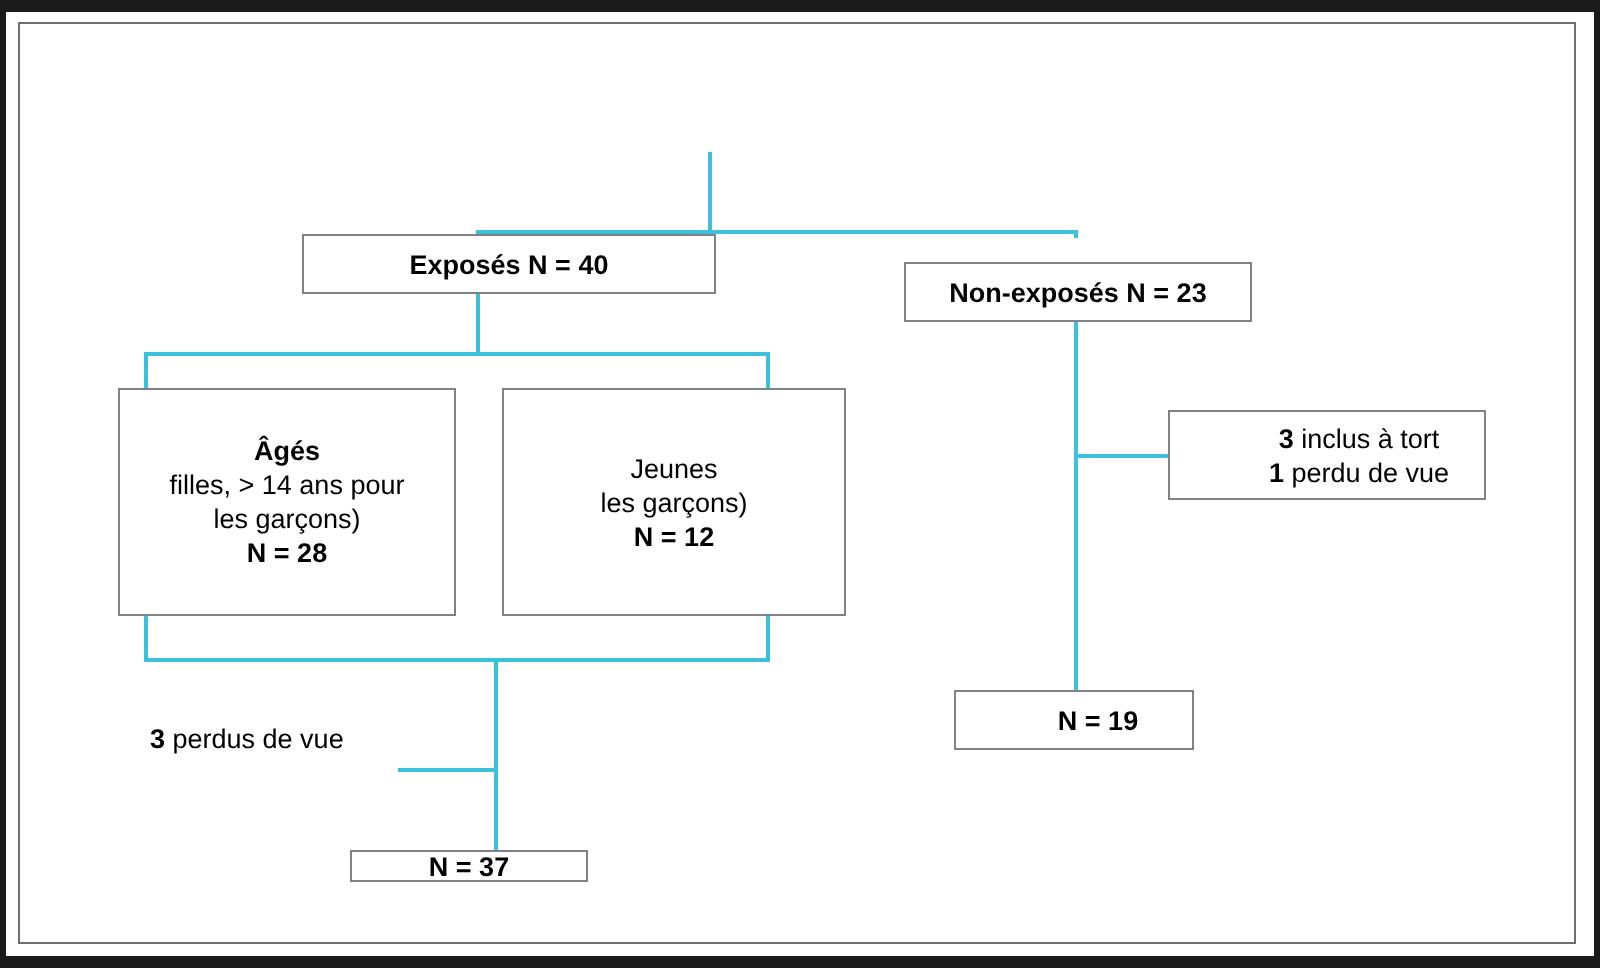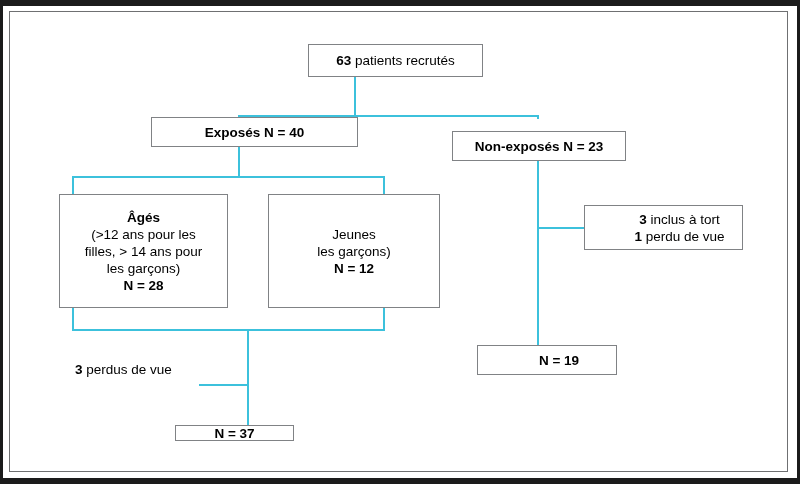--- a/index.html
+++ b/index.html
@@ -99,9 +99,6 @@
 
   <div class="conn h" style="left:534px; top:221px; width:48px;"></div>
 
-  <div class="node" style="left:305px; top:38px; width:175px; height:33px;">
-    <span class="ln"><b class="bold">63</b><span> patients recrutés</span></span>
-  </div>
 
   <div class="node" style="left:148px; top:111px; width:207px; height:30px;">
     <span class="ln bold">Exposés N = 40</span>

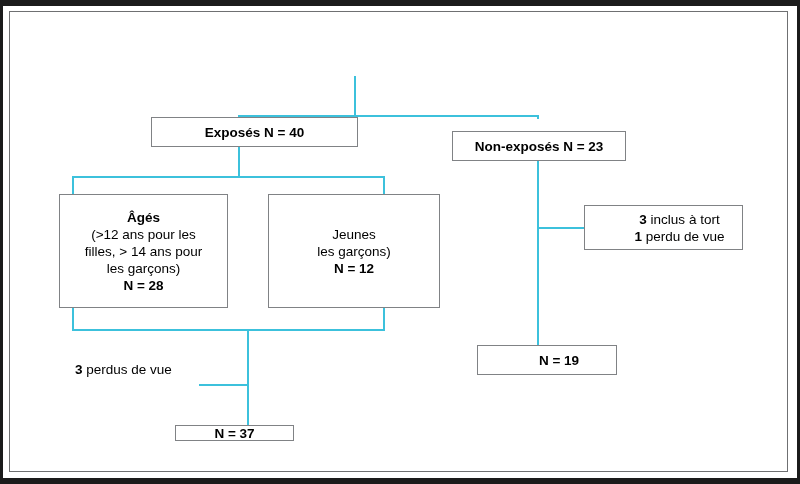--- a/index.html
+++ b/index.html
@@ -110,7 +110,6 @@
 
   <div class="node" style="left:56px; top:188px; width:169px; height:114px;">
     <span class="ln bold">Âgés</span>
-    <span class="ln">(&gt;12 ans pour les</span>
     <span class="ln">filles, &gt; 14 ans pour</span>
     <span class="ln">les garçons)</span>
     <span class="ln bold">N = 28</span>

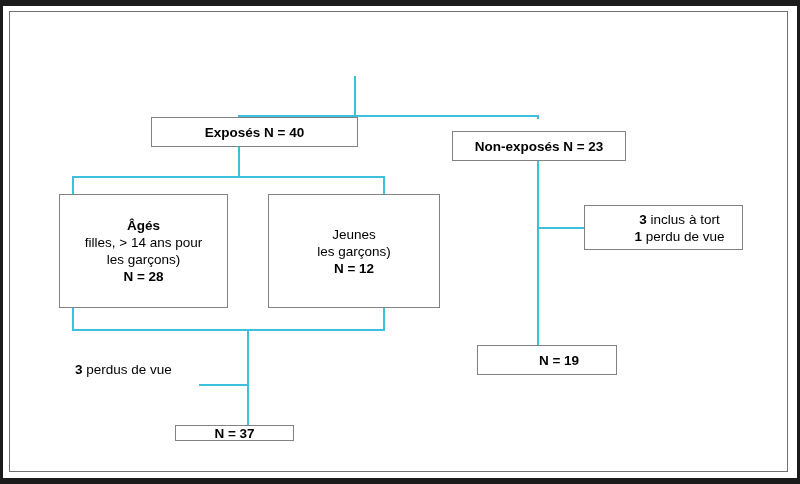--- a/index.html
+++ b/index.html
@@ -115,7 +115,7 @@
     <span class="ln bold">N = 28</span>
   </div>
 
-  <div class="node" style="left:265px; top:188px; width:172px; height:114px;">
+  <div class="node" style="left:248px; top:188px; width:172px; height:114px;">
     <span class="ln">Jeunes</span>
     <span class="ln">les garçons)</span>
     <span class="ln bold">N = 12</span>

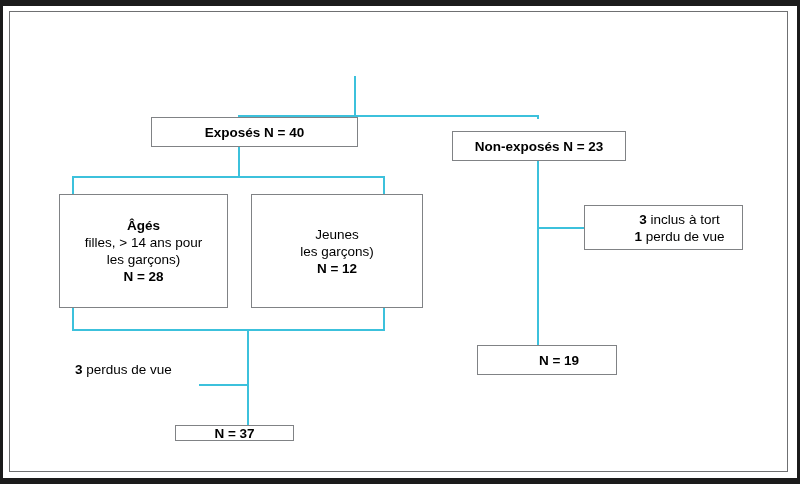--- a/index.html
+++ b/index.html
@@ -126,7 +126,7 @@
     <span class="ln"><b class="bold">1</b><span> perdu de vue</span></span>
   </div>
 
-  <div class="node" style="left:474px; top:339px; width:140px; height:30px;padding-left:24px;">
+  <div class="node" style="left:474px; top:339px; width:120px; height:30px;padding-left:24px;">
     <span class="ln bold">N = 19</span>
   </div>
 

